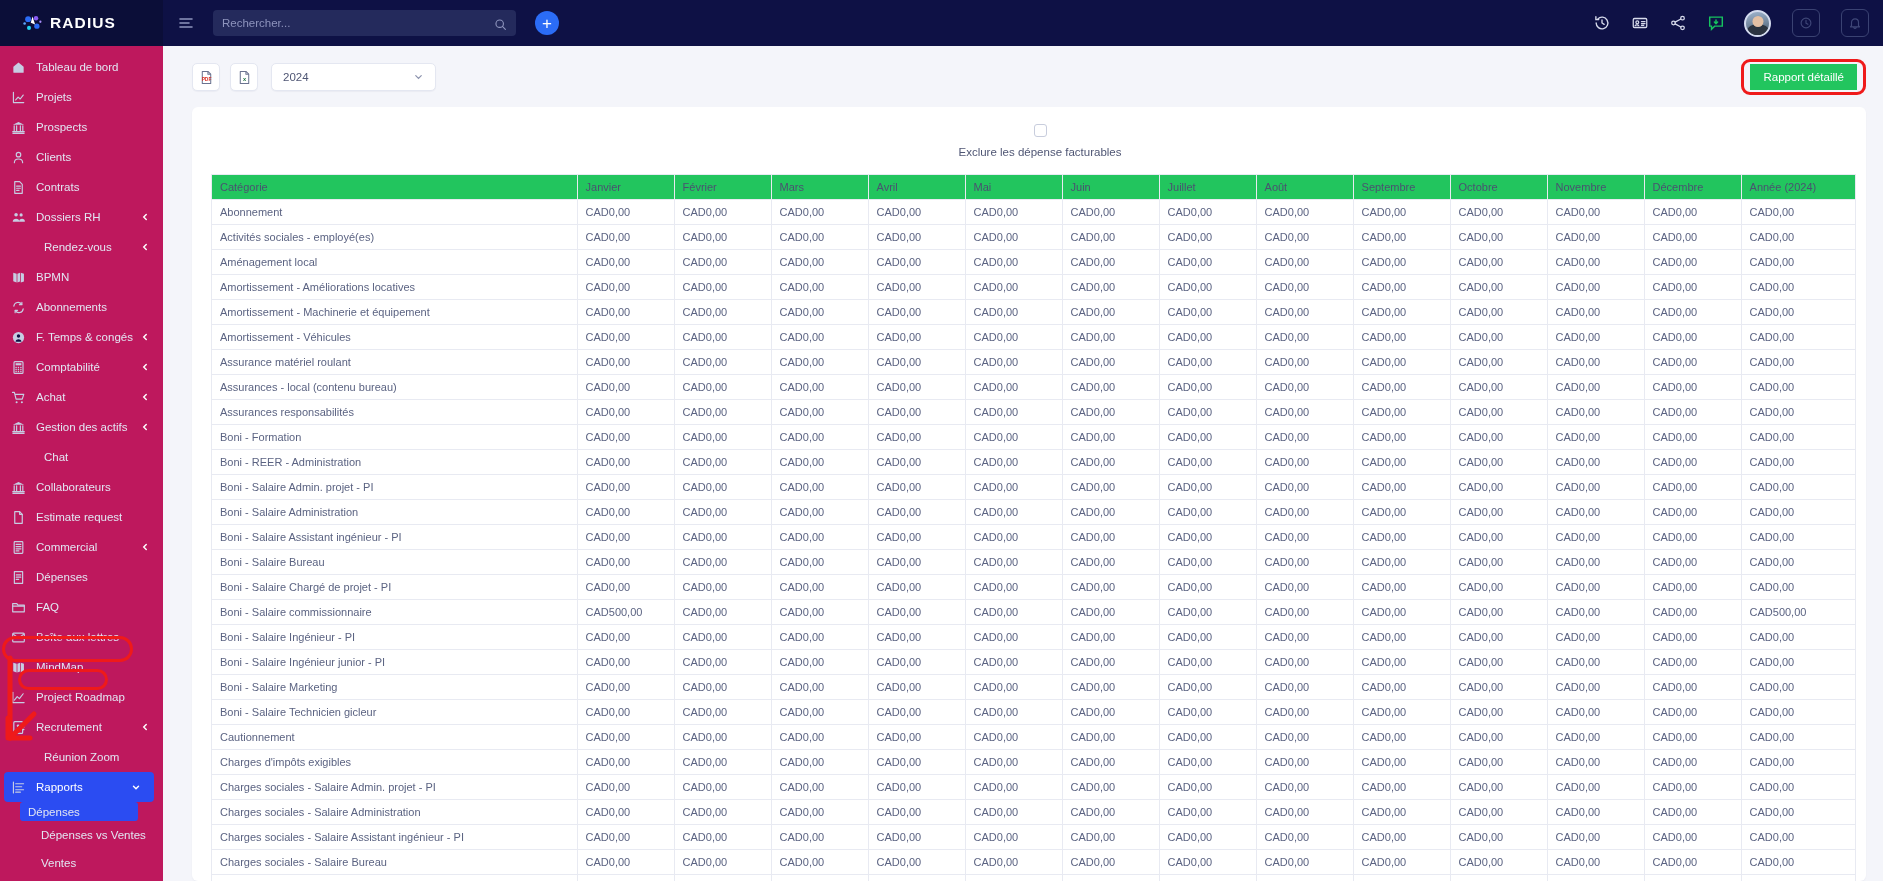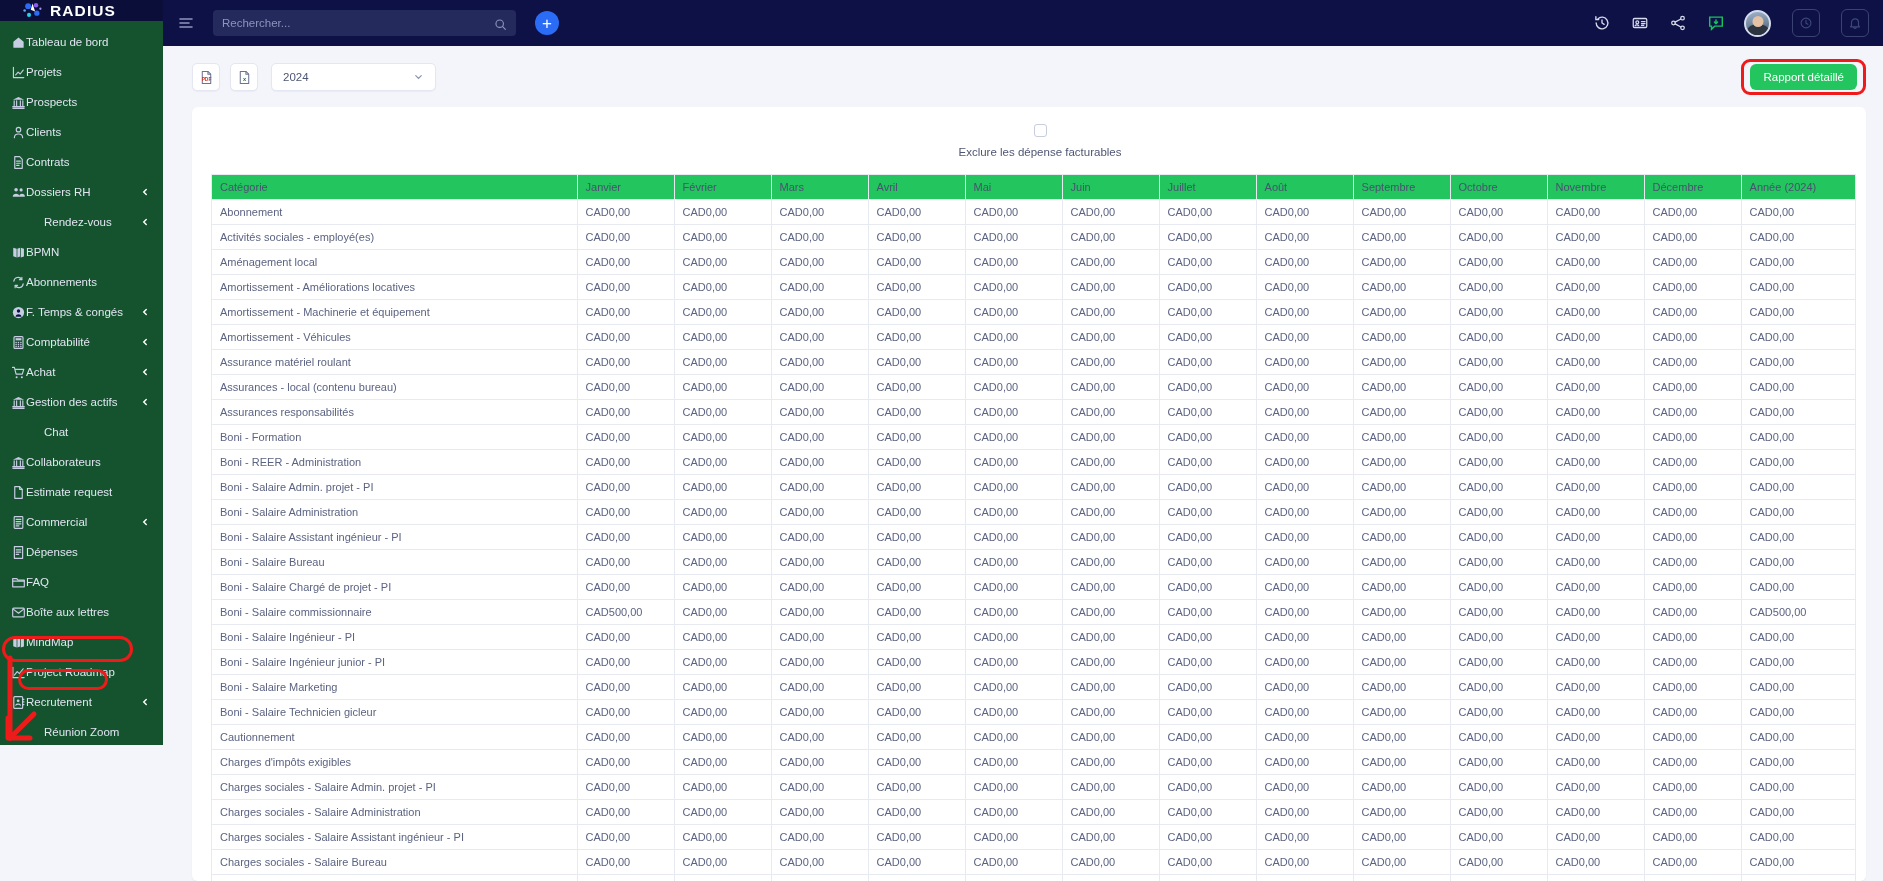--- a/index.html
+++ b/index.html
@@ -13,8 +13,8 @@
 
   
   .sidebar {
-    width: 163px; min-width: 163px; height: 745px;
-    background: #14532d;
+    width: 163px; min-width: 163px; height: 881px;
+    background: #be185d;
     display: flex; flex-direction: column;
     overflow: hidden;
     position: relative;

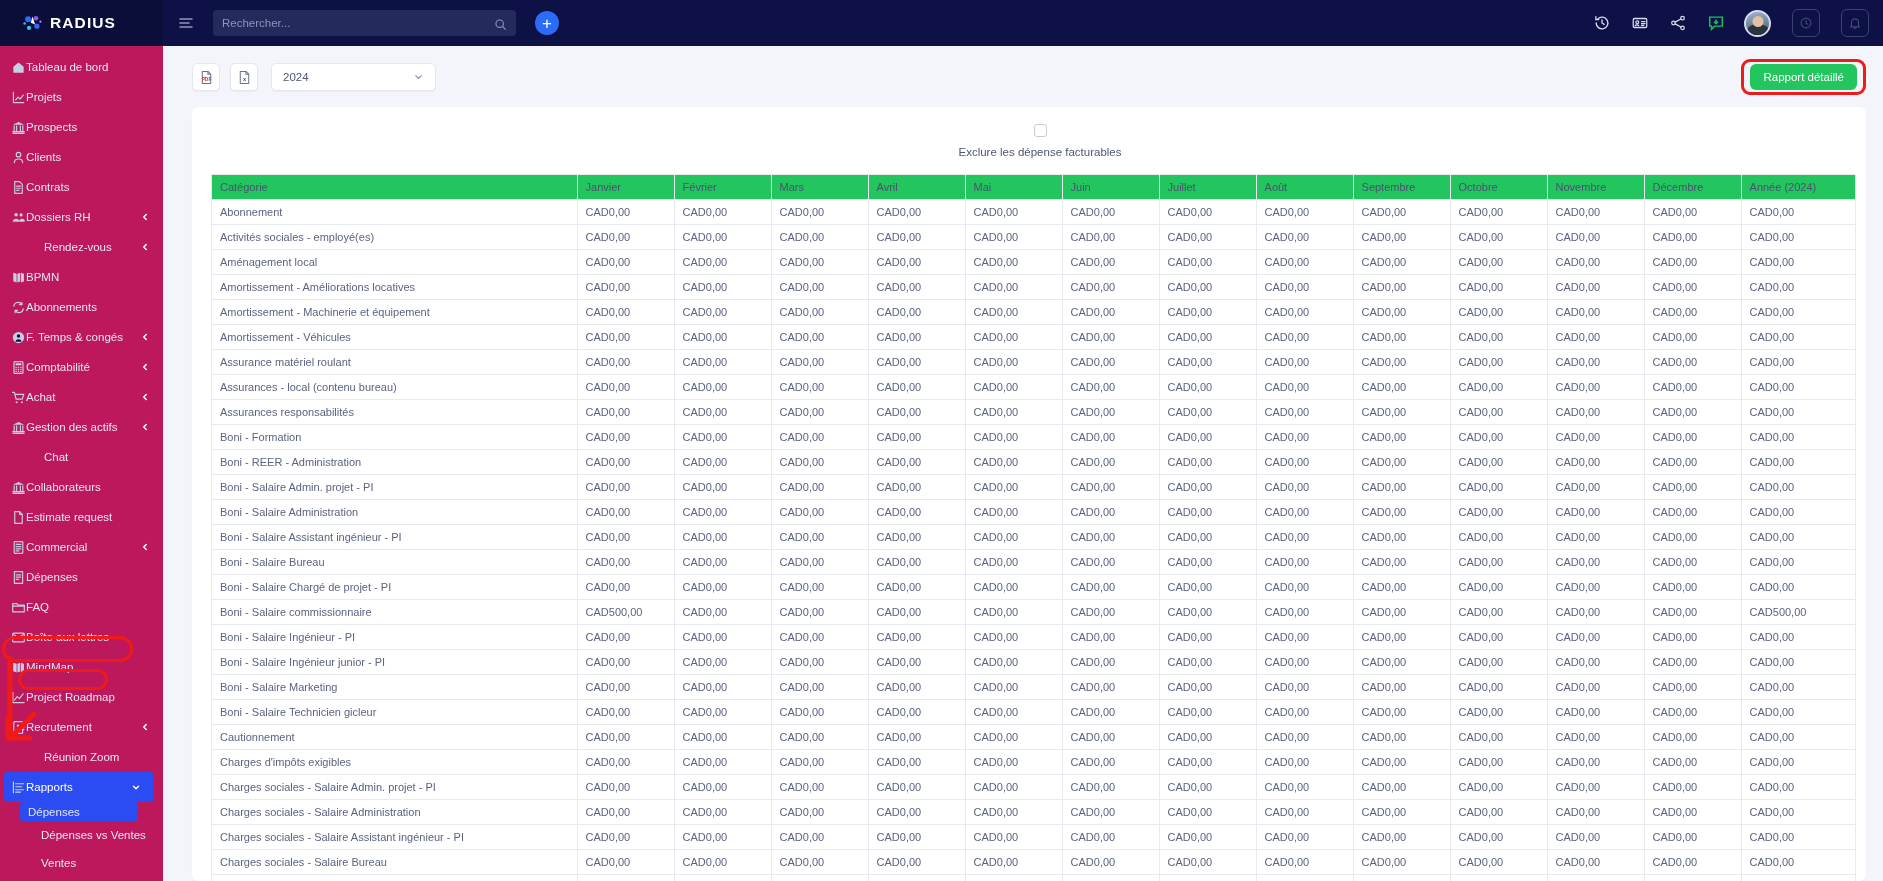--- a/index.html
+++ b/index.html
@@ -31,7 +31,7 @@
   .nav { flex: 1; padding-top: 6px; }
   .nav-item {
     display: flex; align-items: center;
-    height: 30px; padding-left: 10px; 
+    height: 30px; padding-left: 10px; gap: 10px;
     color: #e2e6f3; font-size: 11.5px;
     position: relative; cursor: pointer;
   }

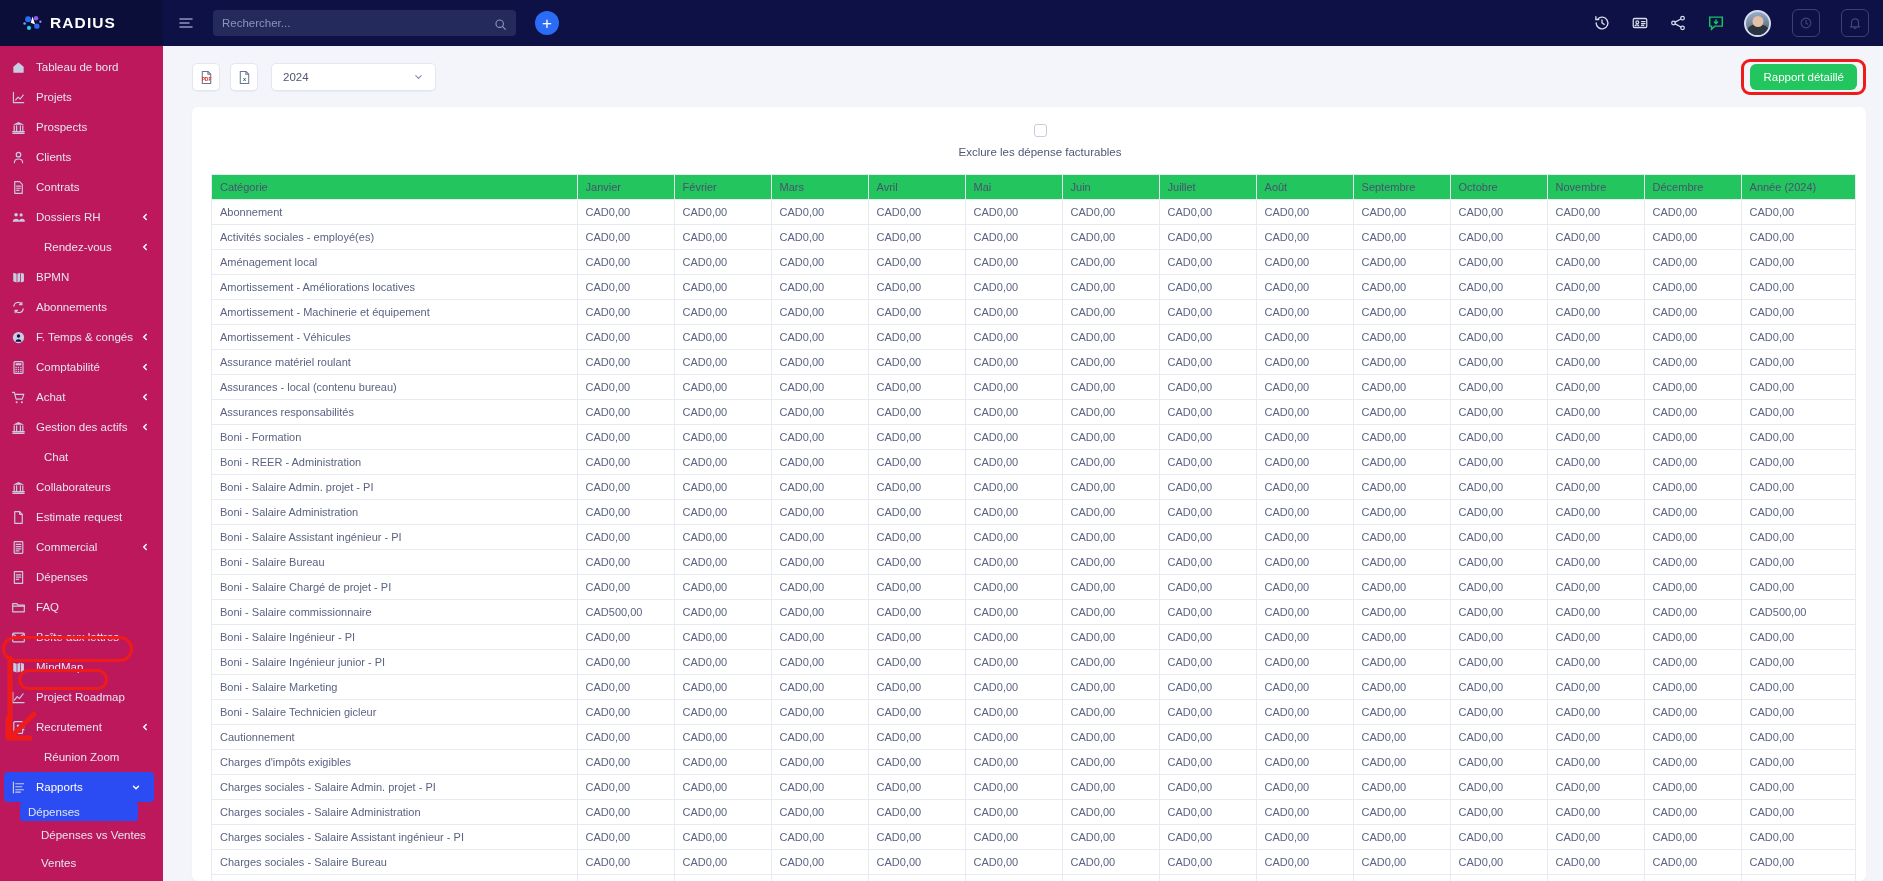--- a/index.html
+++ b/index.html
@@ -141,7 +141,7 @@
   .year-select .chev-d { color: #8b92ad; font-size: 10px; }
   .detail-btn-wrap { margin-left: auto; position: relative; padding: 5px 9px; }
   .detail-btn {
-    background: #22c55e; color: #fff; border: none; border-radius: 6px;
+    background: #22c55e; color: #fff; border: none; border-radius: 0;
     font-size: 11.5px; padding: 7px 13px; cursor: pointer;
     font-family: "Liberation Sans", sans-serif;
   }

